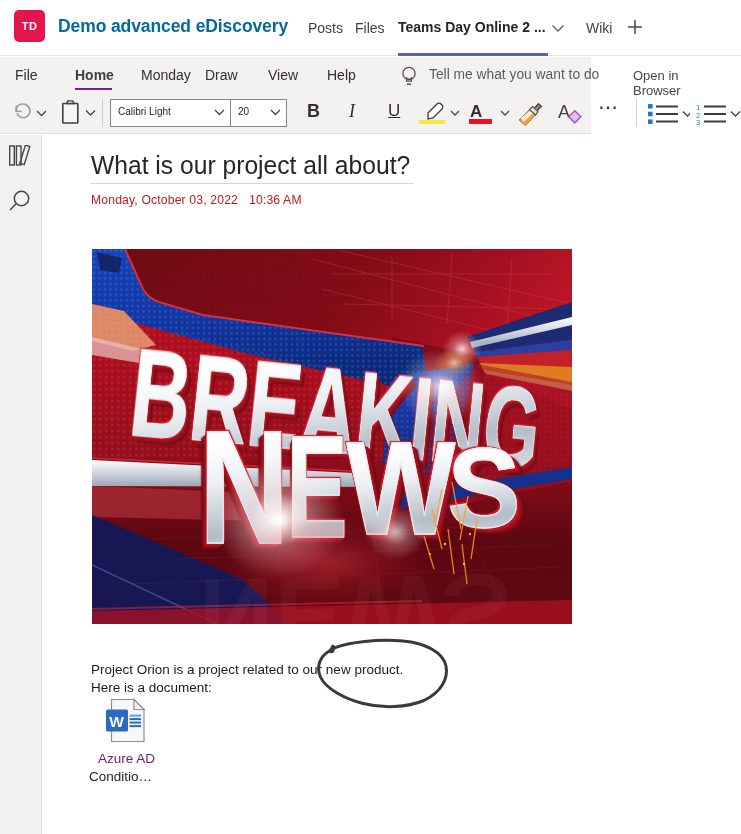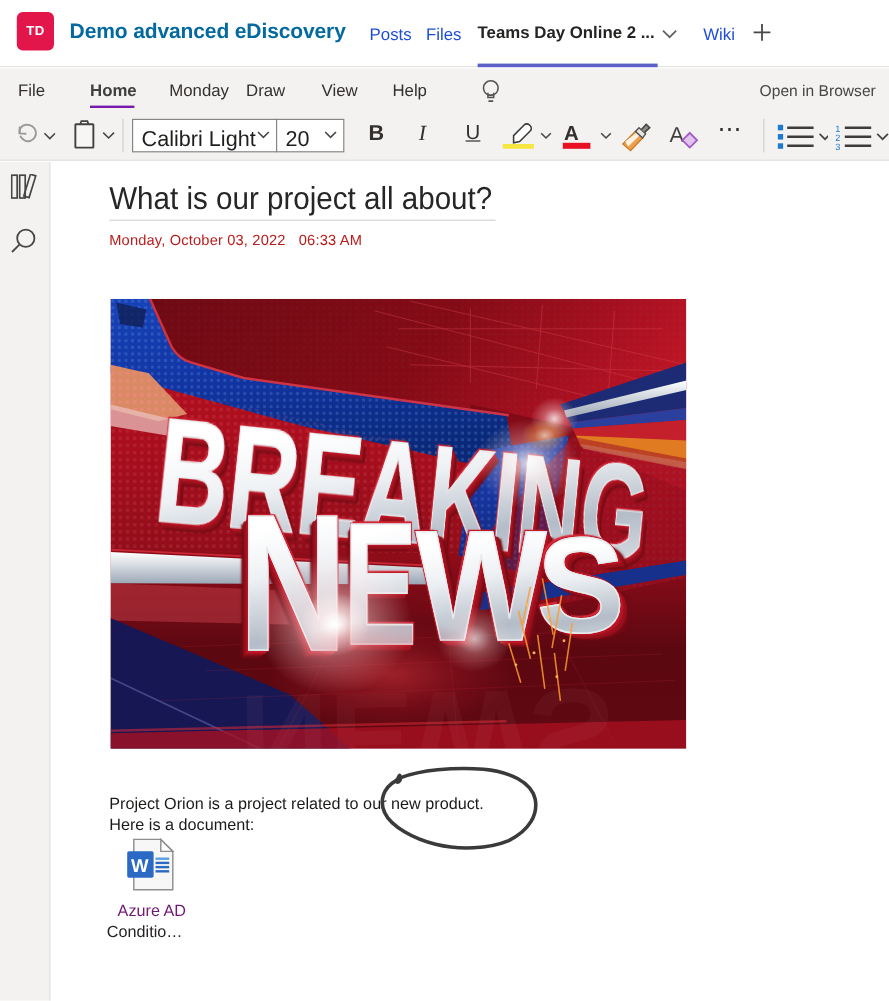--- a/index.html
+++ b/index.html
@@ -11,7 +11,7 @@
   #topbar { position:absolute; left:0; top:0; width:741px; height:56px; background:#fff; border-bottom:1px solid #e5e5e5; }
   #avatar { position:absolute; left:14px; top:10px; width:31px; height:32px; background:#e3164b; border-radius:5px; color:#fff; font-size:11px; font-weight:bold; text-align:center; line-height:32px; letter-spacing:0.3px; }
   #teamname { position:absolute; left:58px; top:16px; font-size:17.5px; font-weight:bold; color:#0369a1; letter-spacing:-0.1px; }
-  .tab { position:absolute; top:20px; font-size:14px; color:#1d4ed8; }
+  .tab { position:absolute; top:20px; font-size:14px; color:#404040; }
   #tab-active { position:absolute; left:398px; top:19px; font-size:14px; font-weight:bold; color:#252423; }
   #tab-underline { position:absolute; left:398px; top:53px; width:150px; height:3px; background:#5b5fc7; }
 

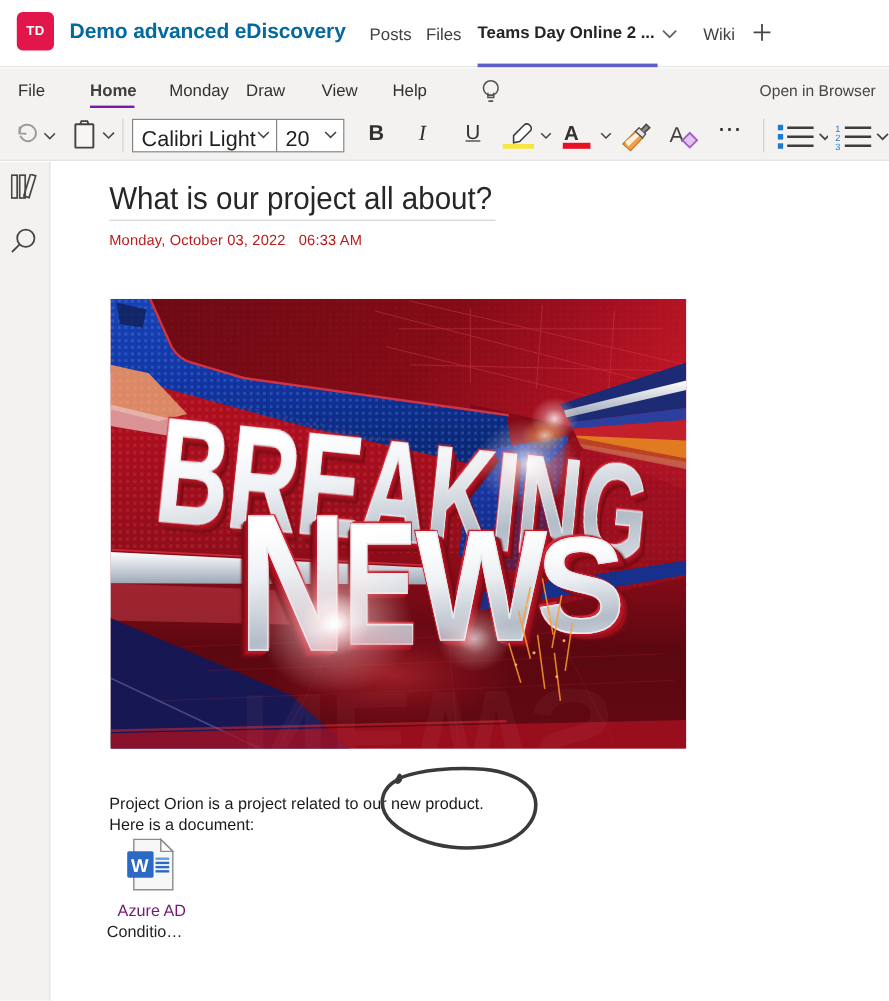--- a/index.html
+++ b/index.html
@@ -16,7 +16,7 @@
   #tab-underline { position:absolute; left:398px; top:53px; width:150px; height:3px; background:#5b5fc7; }
 
   
-  #ribbon { position:absolute; left:0; top:57px; width:741px; height:77px; background:#f3f2f1; border-bottom:1px solid #e1e0de; }
+  #ribbon { position:absolute; left:0; top:57px; width:591px; height:77px; background:#f3f2f1; border-bottom:1px solid #e1e0de; }
   .menu { position:absolute; top:10px; font-size:14px; color:#33302e; }
   #home { font-weight:bold; color:#404040; }
   #home-line { position:absolute; left:75px; top:31px; width:37px; height:2px; background:#7719aa; }

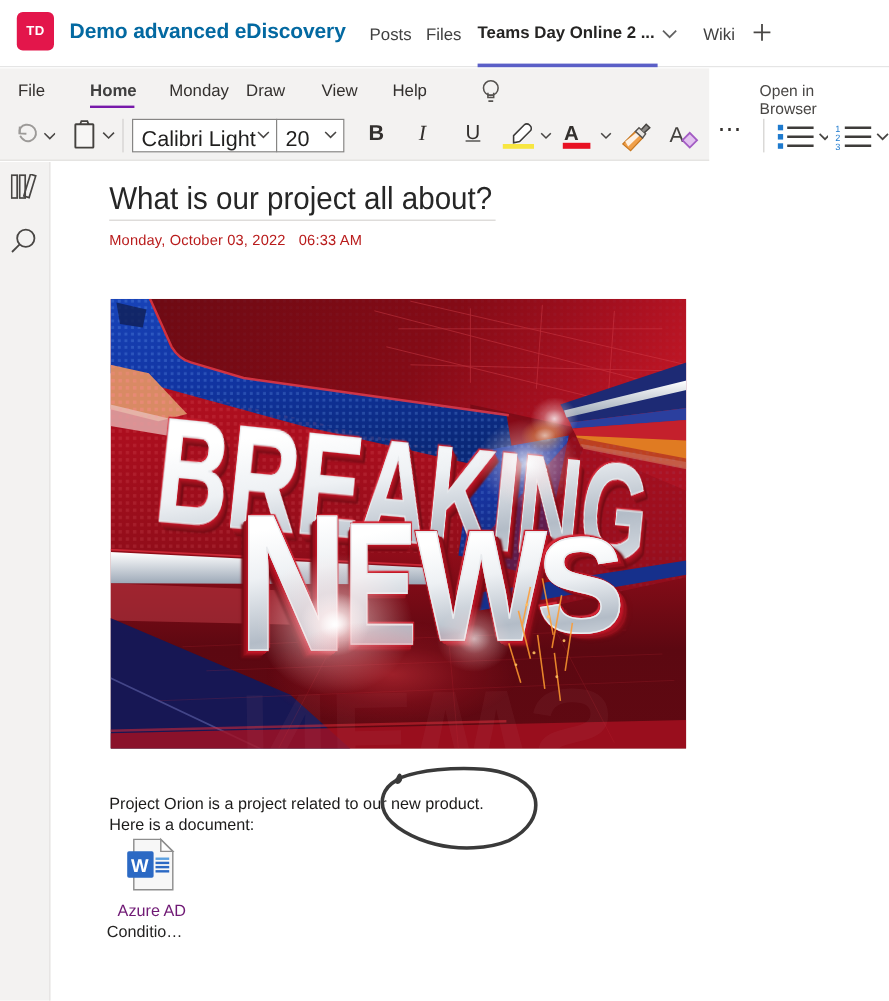--- a/index.html
+++ b/index.html
@@ -97,6 +97,7 @@
       <line x1="6.6" y1="13.2" x2="11.4" y2="13.2" stroke="#55524f" stroke-width="1.1"></line>
       <line x1="7" y1="18.2" x2="11" y2="18.2" stroke="#55524f" stroke-width="1.5"></line>
     </svg>
+    <div id="tellme">Tell me what you want to do</div>
     <div id="openbrowser">Open in Browser</div>
 
     <svg class="abs" style="left:12px;top:44px;" width="34" height="24" viewBox="0 0 34 24">

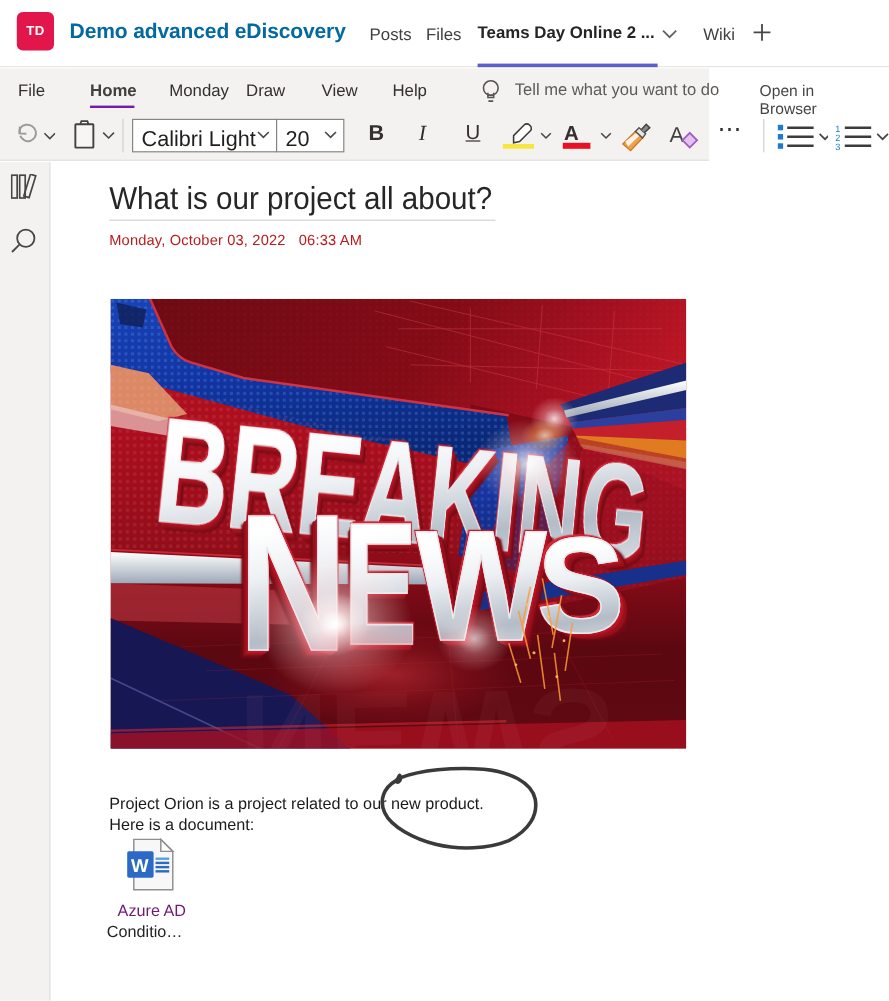--- a/index.html
+++ b/index.html
@@ -24,7 +24,7 @@
   #openbrowser { position:absolute; left:633px; top:11px; font-size:13px; color:#484644; }
 
   
-  .combo { position:absolute; top:42px; height:28px; background:#fff; border:1px solid #868584; font-size:18px; color:#201f1e; }
+  .combo { position:absolute; top:42px; height:28px; background:#fff; border:1px solid #868584; font-size:10px; color:#201f1e; }
   #combo-font { left:110px; width:121px; }
   #combo-size { left:230px; width:57px; }
   .combo .txt { position:absolute; left:7px; top:6px; }

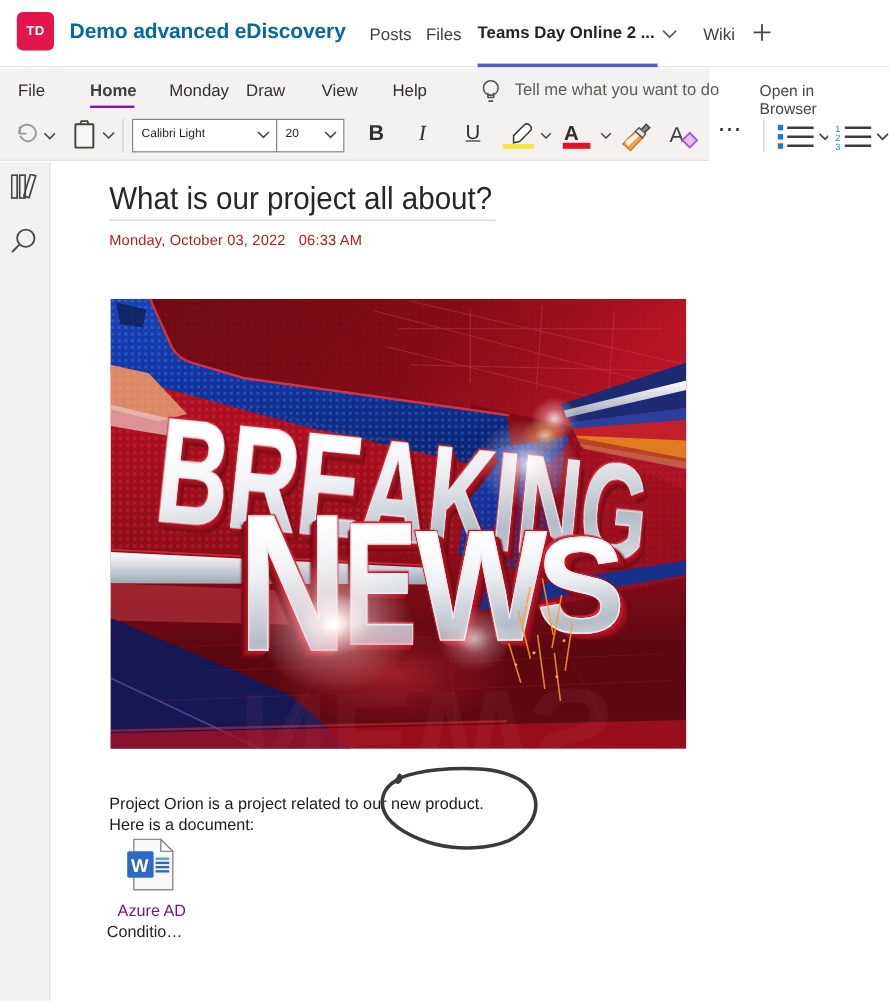--- a/index.html
+++ b/index.html
@@ -190,7 +190,7 @@
 
   <div id="h1">What is our project all about?</div>
   <div id="h1line"></div>
-  <div id="date">Monday, October 03, 2022<span>06:33 AM</span></div>
+  <div id="date">Monday, October 03, 2022<span>10:36 AM</span></div>
 
   <div id="newsimg">
     <svg width="480" height="375" viewBox="0 0 480 375" style="position:absolute;left:0;top:0;">

